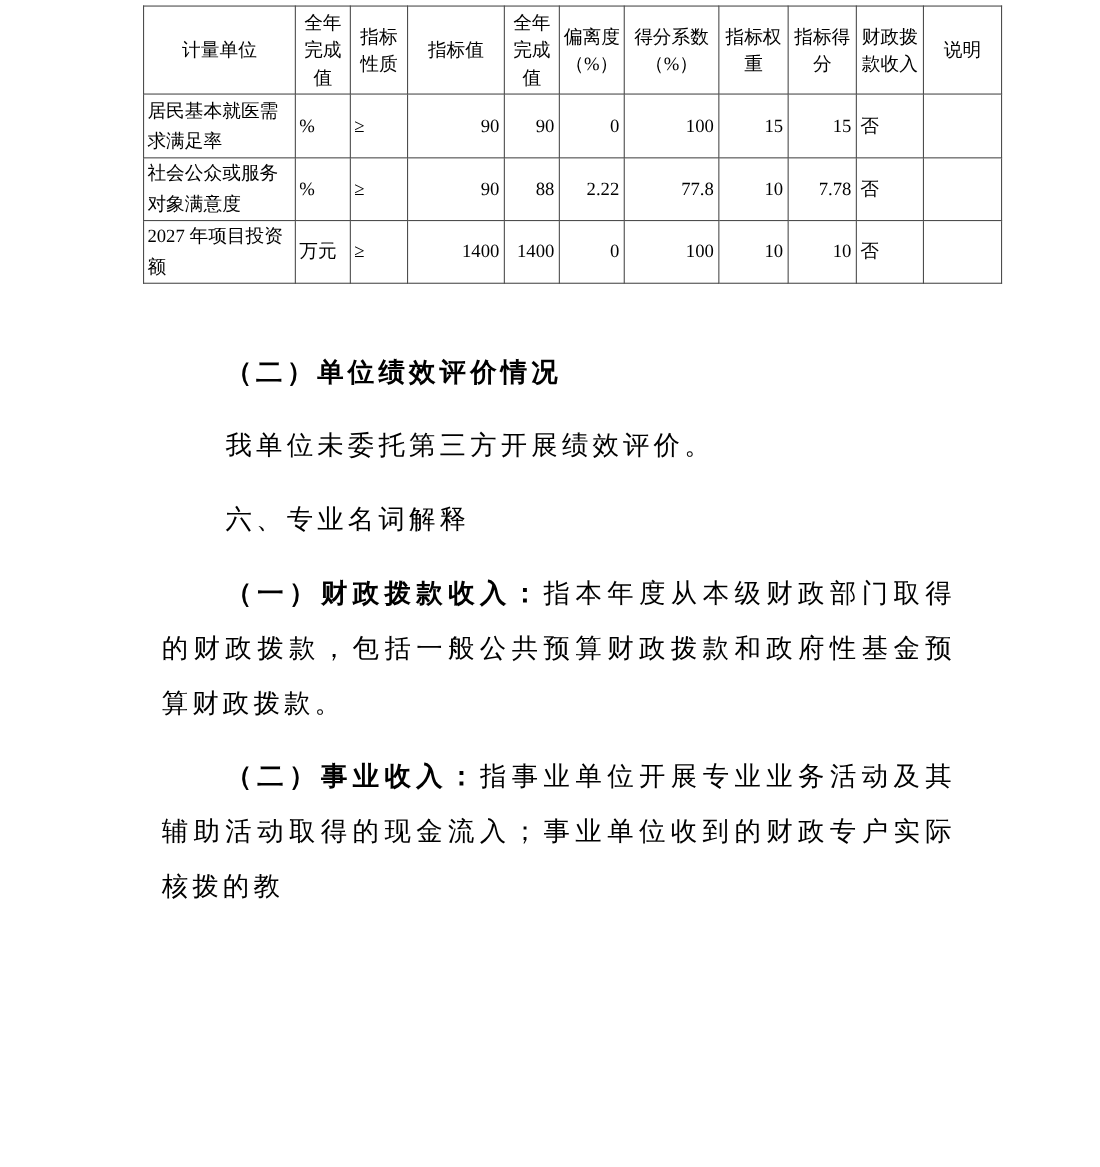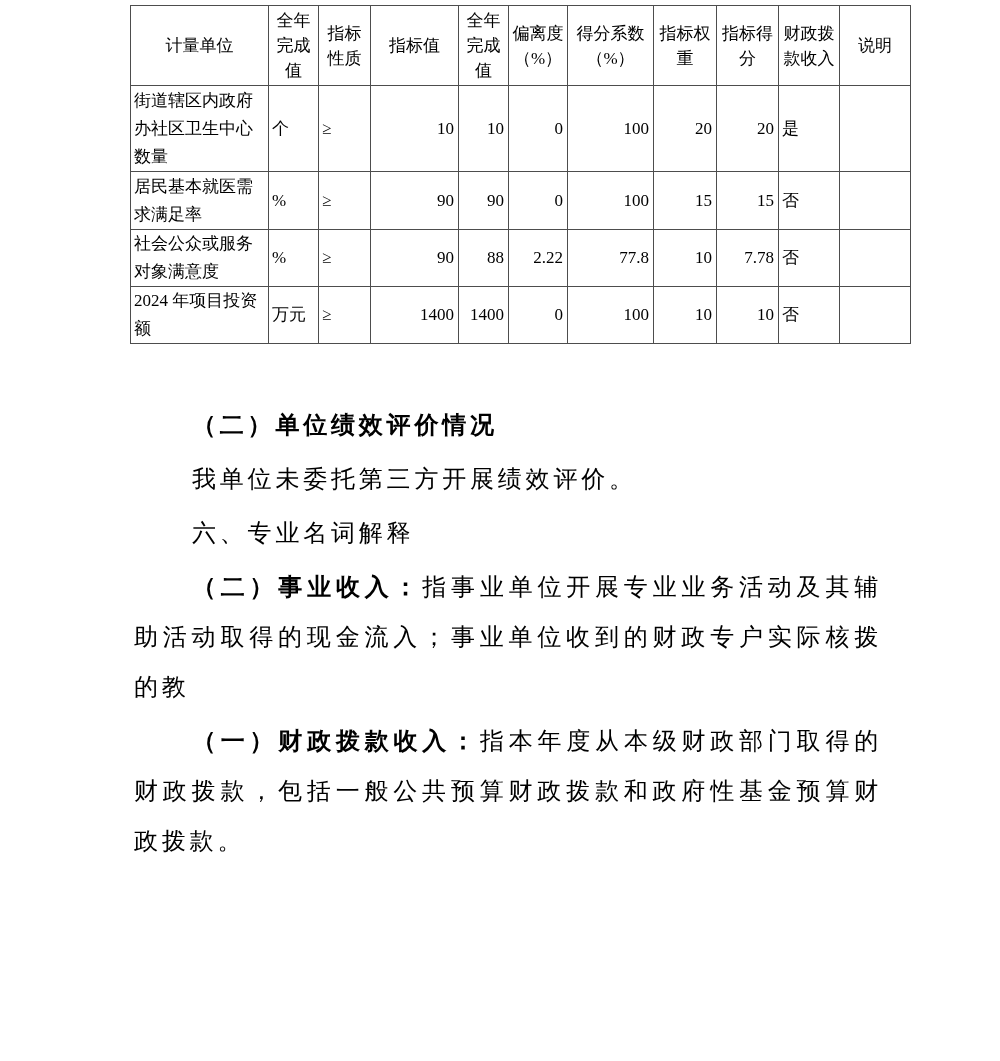--- a/index.html
+++ b/index.html
@@ -98,19 +98,6 @@
       </tr>
     </thead>
     <tbody>
-      <tr style="height:86px">
-        <td style="line-height:28px">街道辖区内政府办社区卫生中心数量</td>
-        <td>个</td>
-        <td>≥</td>
-        <td class="num">10</td>
-        <td class="num">10</td>
-        <td class="num">0</td>
-        <td class="num">100</td>
-        <td class="num">20</td>
-        <td class="num">20</td>
-        <td>是</td>
-        <td></td>
-      </tr>
       <tr style="height:58px">
         <td>居民基本就医需求满足率</td>
         <td>%</td>

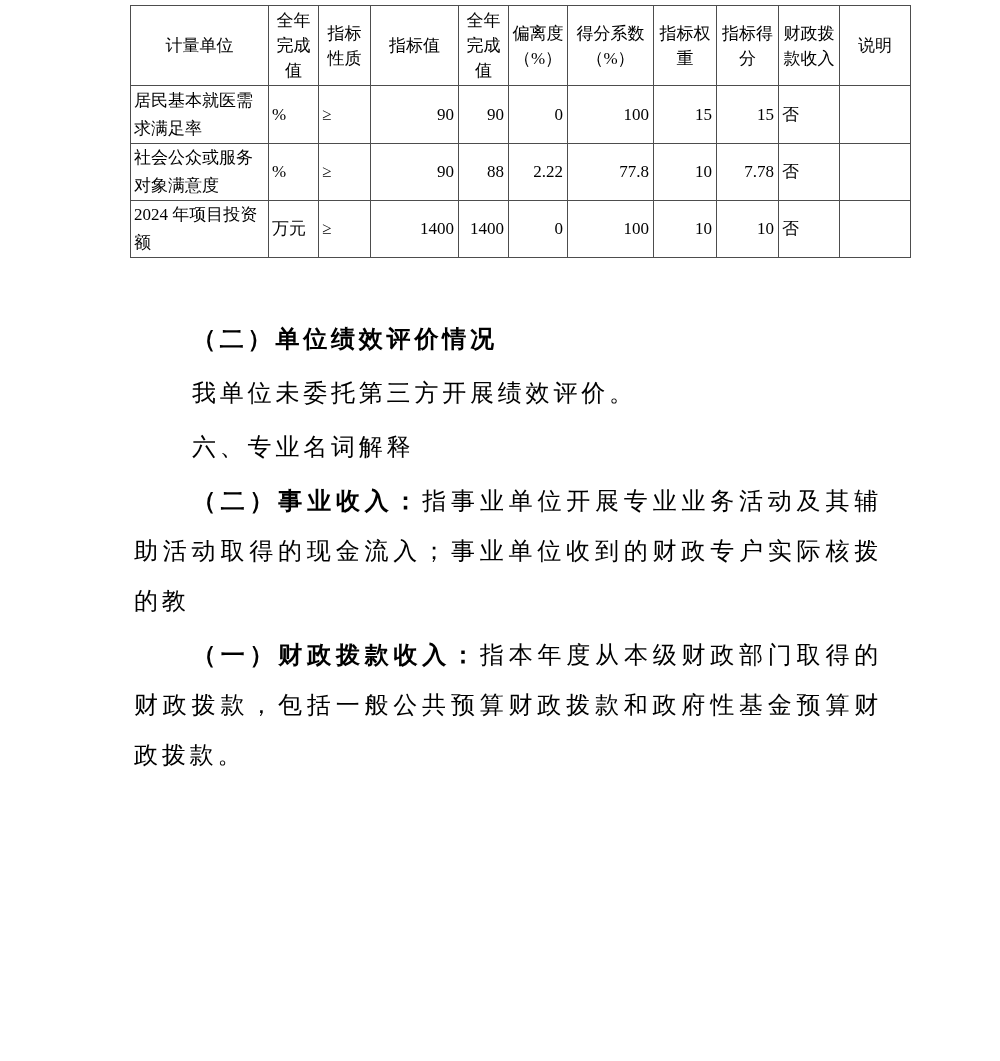--- a/index.html
+++ b/index.html
@@ -125,7 +125,7 @@
         <td></td>
       </tr>
       <tr style="height:57px">
-        <td>2024 年项目投资额</td>
+        <td>2027 年项目投资额</td>
         <td>万元</td>
         <td>≥</td>
         <td class="num">1400</td>

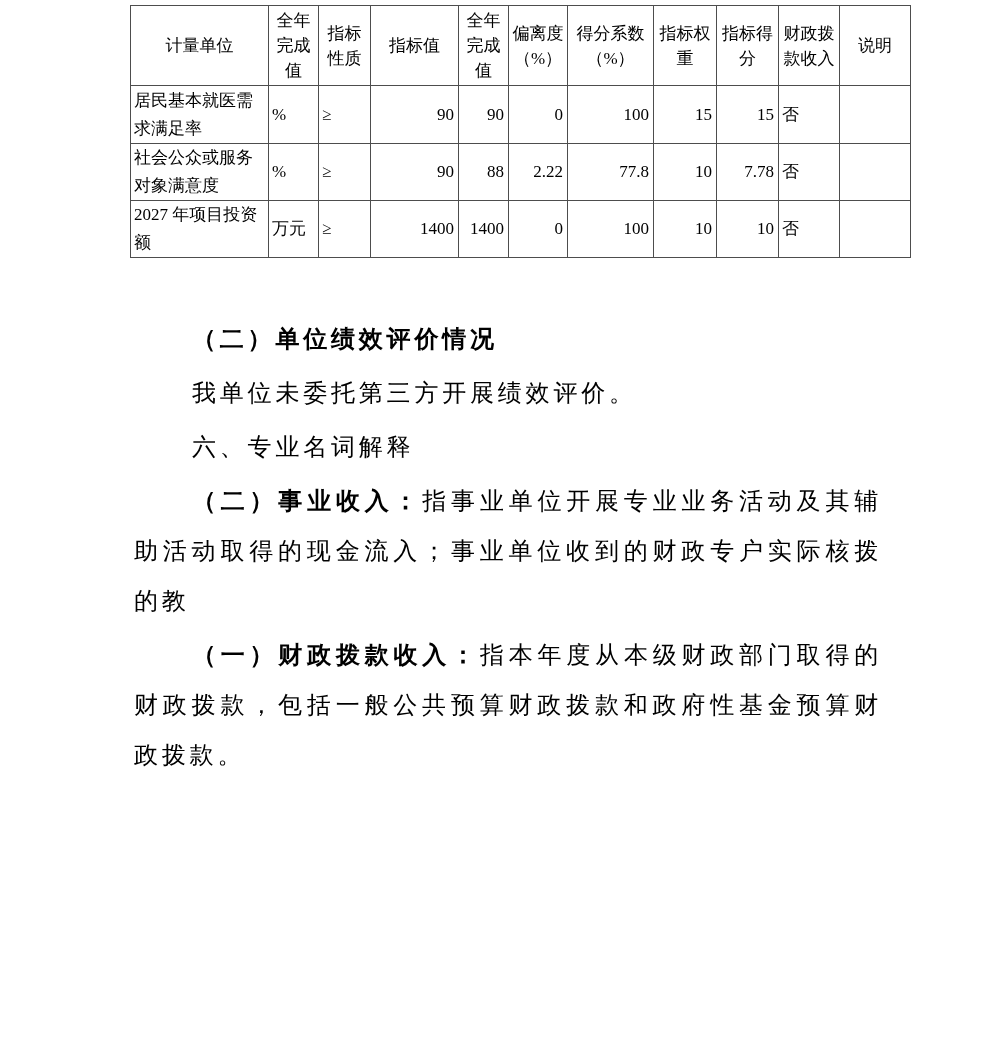--- a/index.html
+++ b/index.html
@@ -52,7 +52,7 @@
     color: #000000;
   }
   .doc-body p {
-    margin: 4px;
+    margin: 17px;
     line-height: 50px;
     text-indent: 58px;
   }

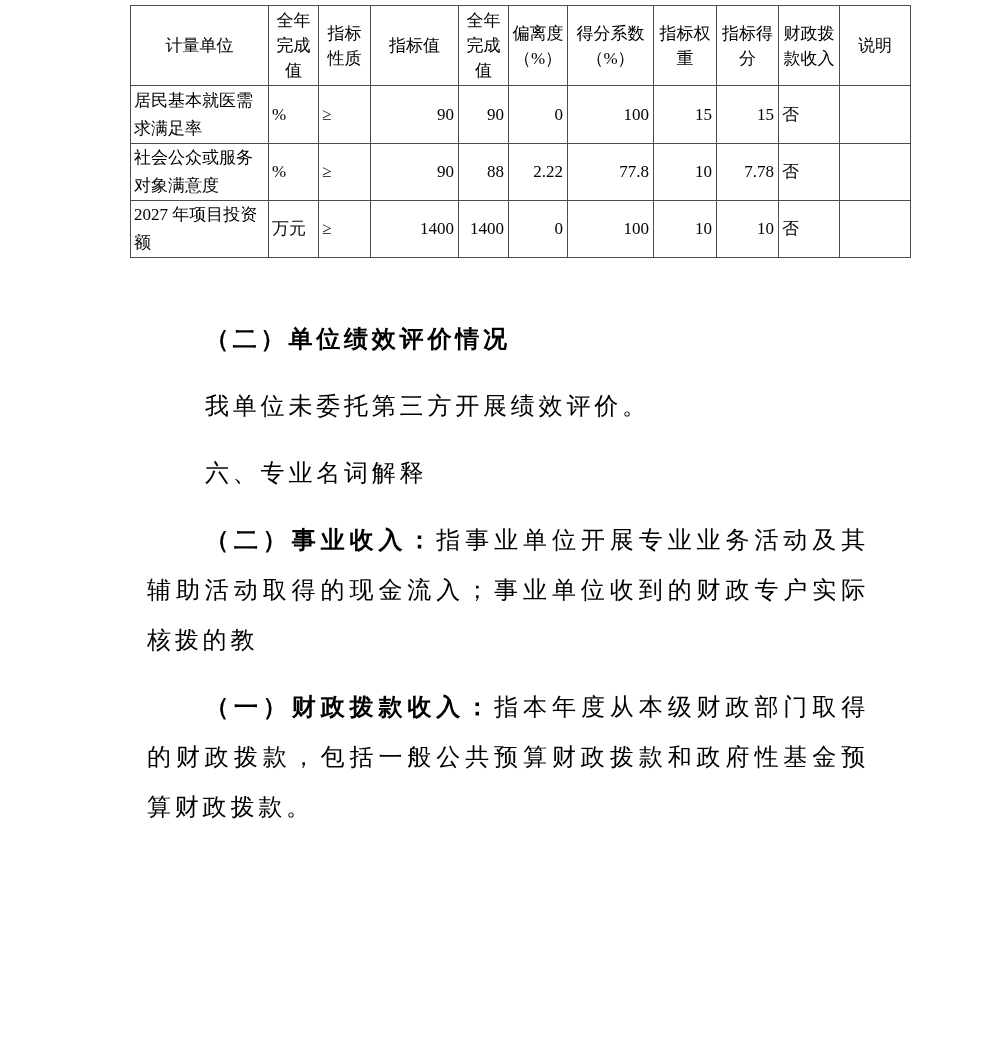--- a/index.html
+++ b/index.html
@@ -144,8 +144,8 @@
     <p class="sub-heading">（二）单位绩效评价情况</p>
     <p>我单位未委托第三方开展绩效评价。</p>
     <p class="main-heading">六、专业名词解释</p>
+    <p><span class="term-lead">（一）财政拨款收入：</span><span>指本年度从本级财政部门取得的财政拨款，包括一般公共预算财政拨款和政府性基金预算财政拨款。</span></p>
     <p><span class="term-lead">（二）事业收入：</span><span>指事业单位开展专业业务活动及其辅助活动取得的现金流入；事业单位收到的财政专户实际核拨的教</span></p>
-    <p><span class="term-lead">（一）财政拨款收入：</span><span>指本年度从本级财政部门取得的财政拨款，包括一般公共预算财政拨款和政府性基金预算财政拨款。</span></p>
   </div>
 
 </div>

